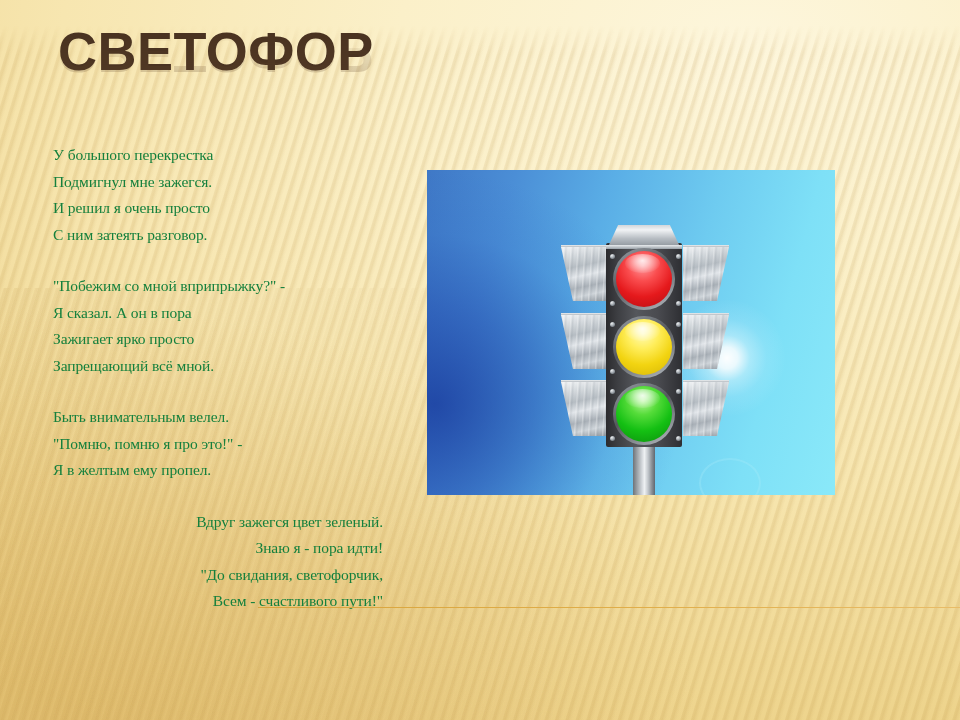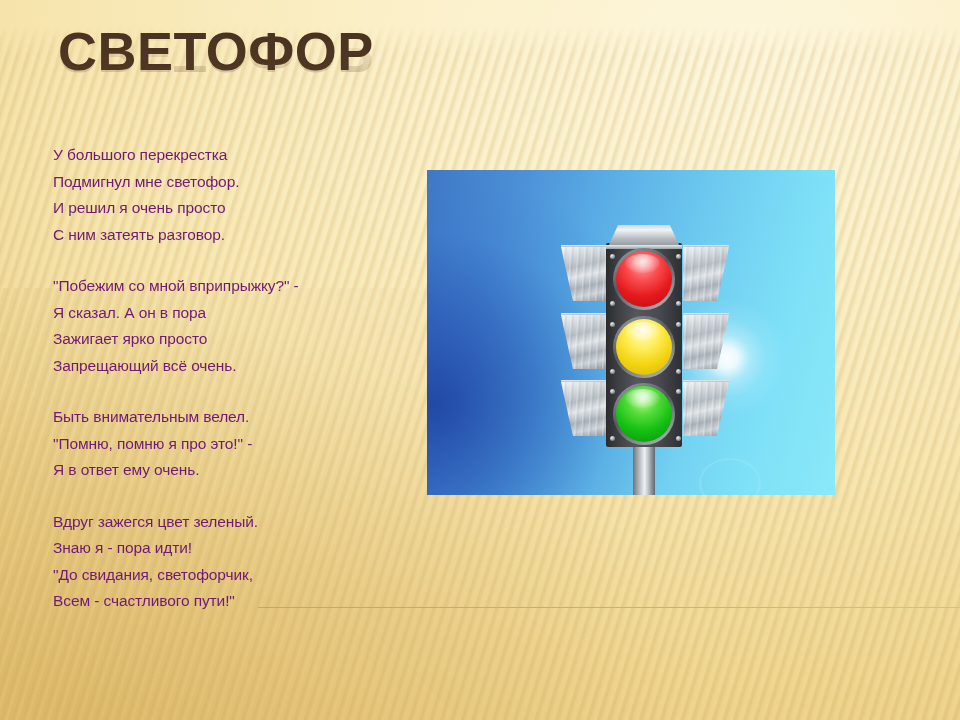--- a/index.html
+++ b/index.html
@@ -123,10 +123,10 @@
   .stanza { margin: 0 0 25px 0; }
   .stanza:last-child { margin-bottom: 7px; }
   .poem-line {
-    font-family: Liberation Sans, sans-serif;
+    font-family: Liberation Serif, serif;
     font-size: 15.5px;
     line-height: 26.5px;
-    color: #701a75;
+    color: #15803d;
     white-space: nowrap;
     letter-spacing: -0.1px;
   }

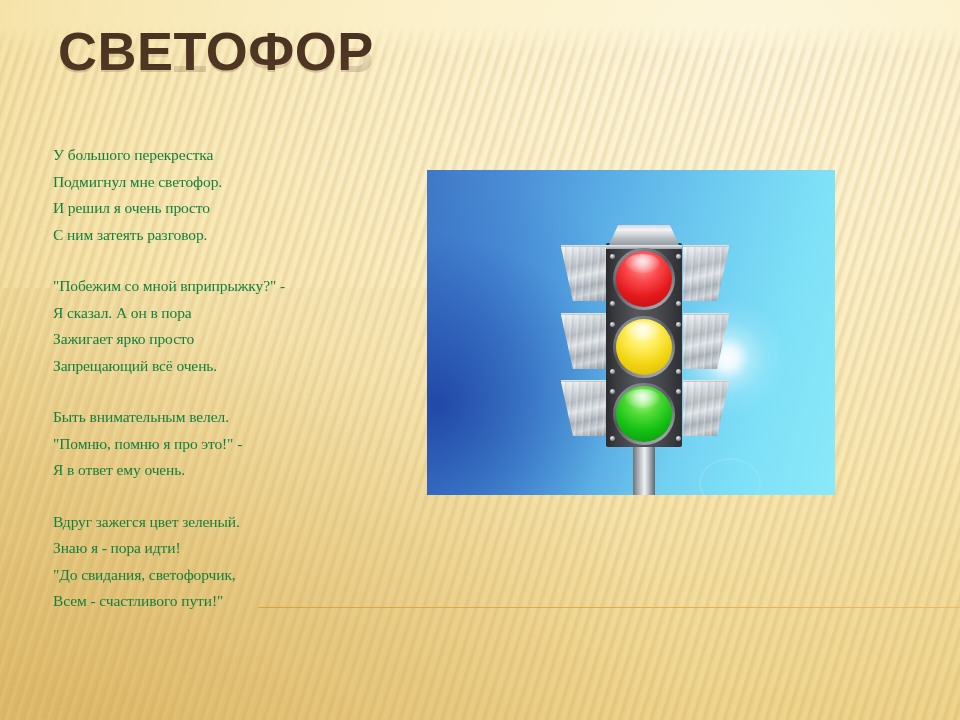--- a/index.html
+++ b/index.html
@@ -364,7 +364,7 @@
 
     <div class="stanza">
       <div class="poem-line">У большого перекрестка</div>
-      <div class="poem-line">Подмигнул мне светофор.</div>
+      <div class="poem-line">Подмигнул мне зажегся.</div>
       <div class="poem-line">И решил я очень просто</div>
       <div class="poem-line">С ним затеять разговор.</div>
     </div>

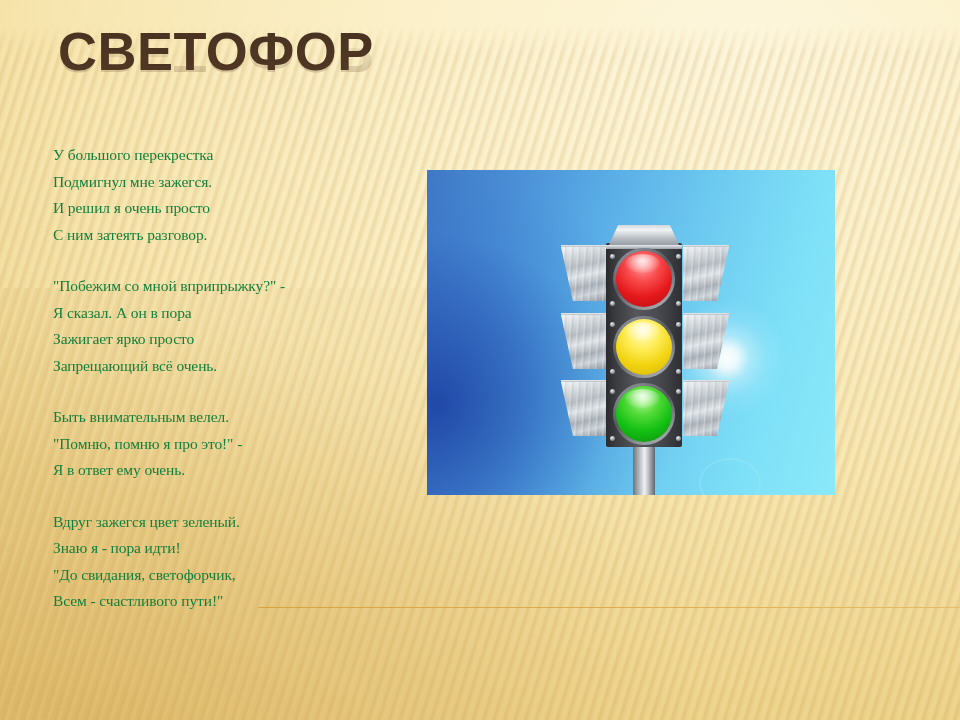--- a/index.html
+++ b/index.html
@@ -373,7 +373,7 @@
       <div class="poem-line">"Побежим со мной вприпрыжку?" -</div>
       <div class="poem-line">Я сказал. А он в пора</div>
       <div class="poem-line">Зажигает ярко просто</div>
-      <div class="poem-line">Запрещающий всё очень.</div>
+      <div class="poem-line">Запрещающий всё мной.</div>
     </div>
 
     <div class="stanza">

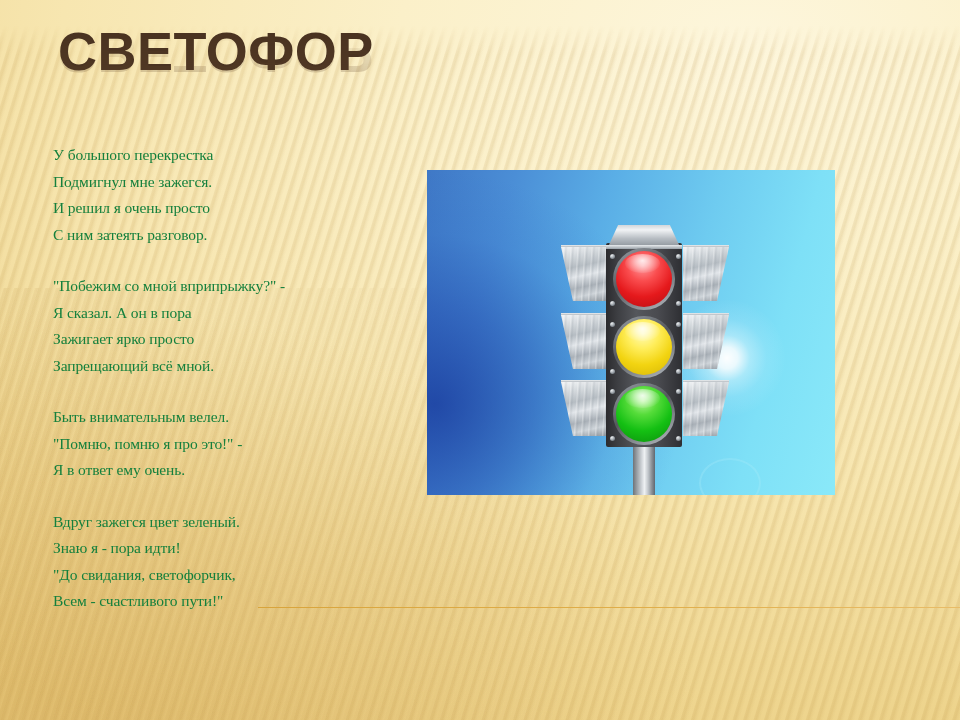--- a/index.html
+++ b/index.html
@@ -379,7 +379,7 @@
     <div class="stanza">
       <div class="poem-line">Быть внимательным велел.</div>
       <div class="poem-line">"Помню, помню я про это!" -</div>
-      <div class="poem-line">Я в ответ ему очень.</div>
+      <div class="poem-line">Я в желтым ему пропел.</div>
     </div>
 
     <div class="stanza">

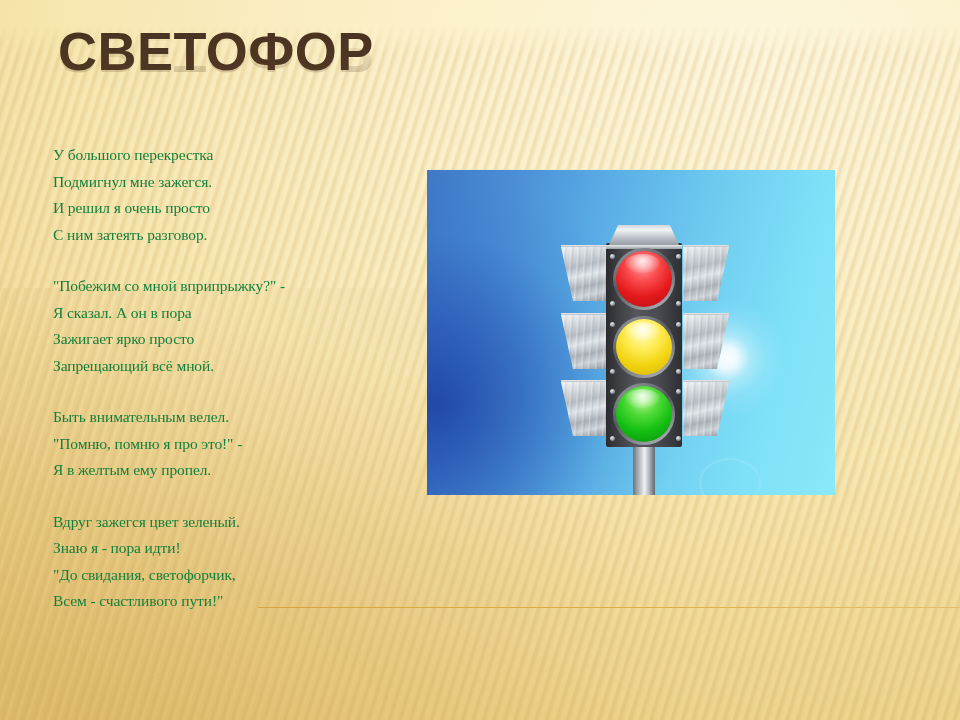--- a/index.html
+++ b/index.html
@@ -121,7 +121,7 @@
     width: 330px;
   }
   .stanza { margin: 0 0 25px 0; }
-  .stanza:last-child { margin-bottom: 7px; }
+  .stanza:last-child { margin-bottom: 7px; text-align: right; }
   .poem-line {
     font-family: Liberation Serif, serif;
     font-size: 15.5px;

